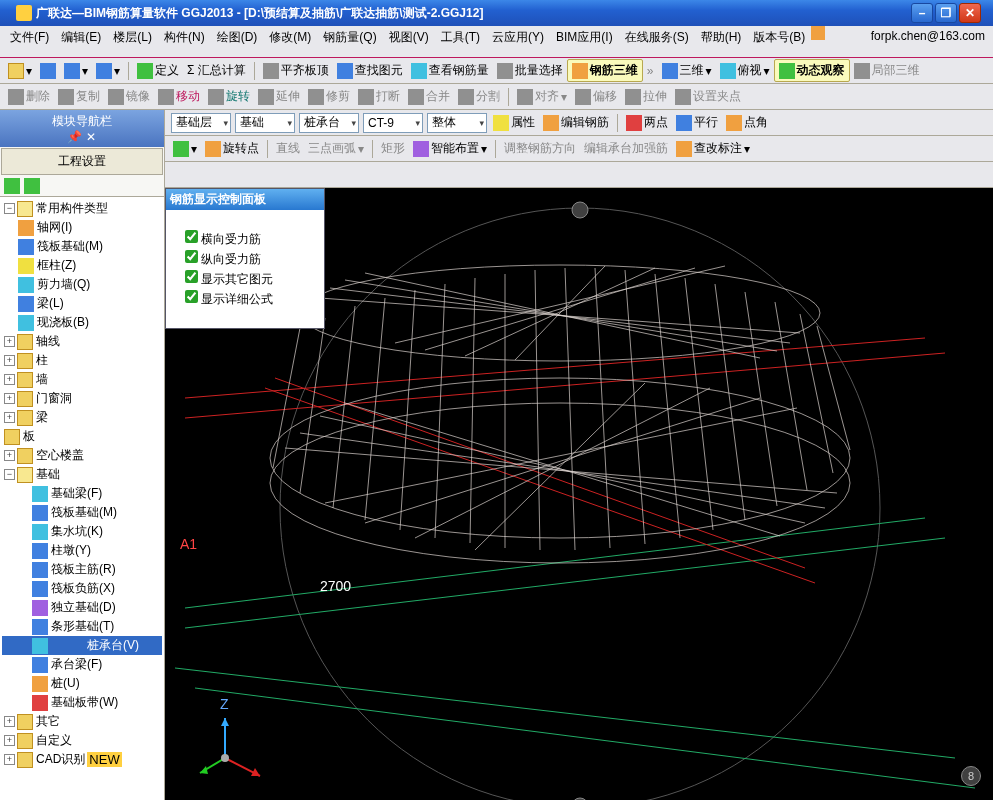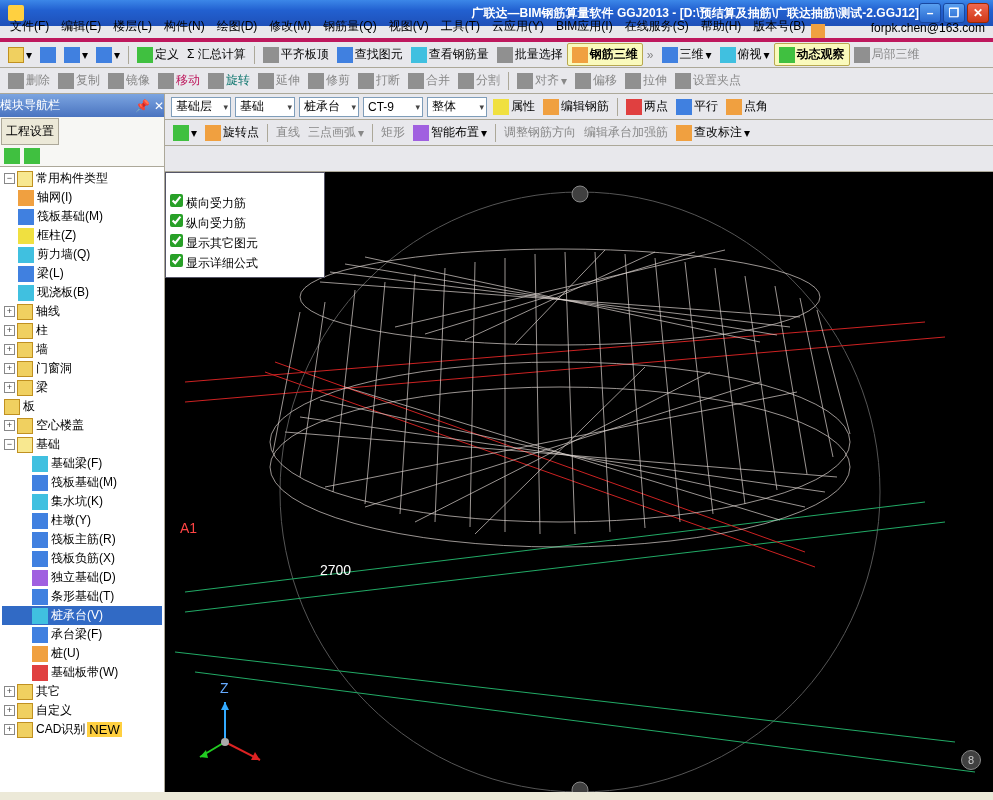--- a/index.html
+++ b/index.html
@@ -5,7 +5,7 @@
 * { margin:0; padding:0; box-sizing:border-box; font-family:"Microsoft YaHei","SimSun",sans-serif; font-size:12px; }
 body { width:993px; height:800px; background:#ece9d8; overflow:hidden; }
 
-.titlebar { height:26px; background:linear-gradient(#3c87e8,#2260d0 40%,#1e50b8); display:flex; align-items:center; padding:0 4px; color:#fff;text-align:right; }
+.titlebar { height:26px; background:linear-gradient(#3c87e8,#2260d0 40%,#1e50b8); display:flex; align-items:center; padding:0 12px; color:#fff; }
 .titlebar .icon { width:16px; height:16px; background:#ffd040; margin:0 4px; border-radius:2px; }
 .titlebar .title { flex:1; font-weight:bold; white-space:nowrap; overflow:hidden; }
 .winbtns { display:flex; gap:2px; }

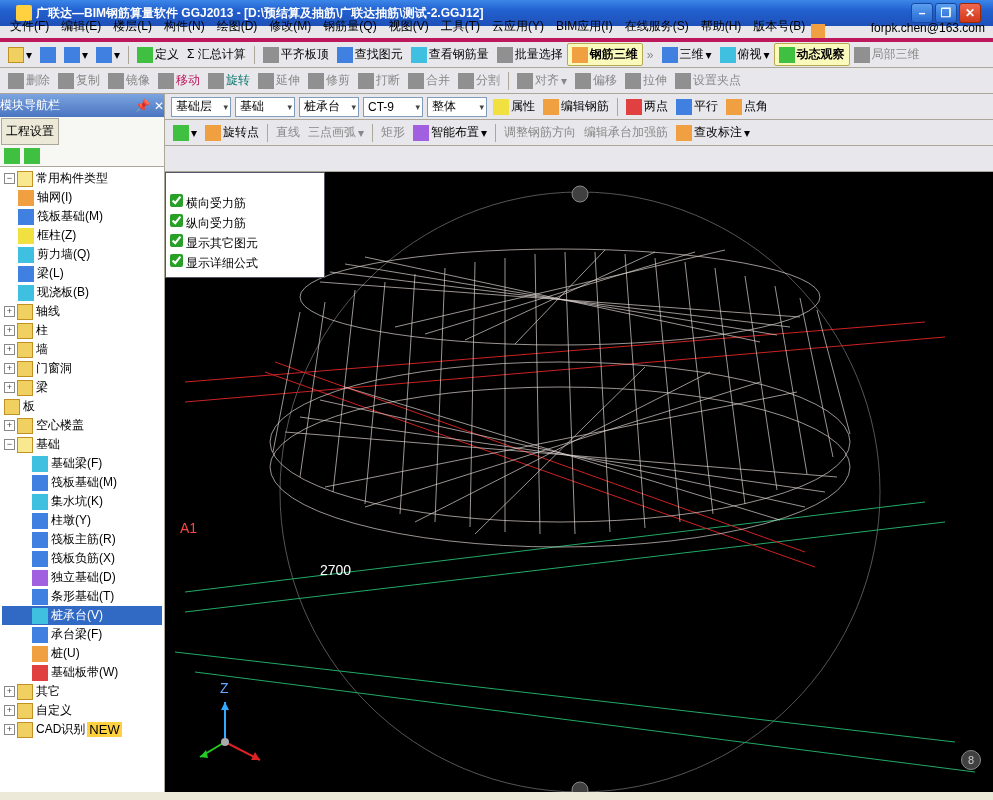--- a/index.html
+++ b/index.html
@@ -12,7 +12,7 @@
 .winbtn { width:22px; height:20px; background:linear-gradient(#5aa0f0,#2868d0); border-radius:3px; display:flex; align-items:center; justify-content:center; color:#fff; font-weight:bold; cursor:pointer; border:1px solid #1848a0; }
 .winbtn.close { background:linear-gradient(#f06850,#d03818); border-color:#a02800; }
 
-.menubar { height:16px; background:#e8e8ec; border-bottom:4px solid #be185d; display:flex; align-items:flex-end; padding:0 4px; }
+.menubar { height:32px; background:#e8e8ec; border-bottom:1px solid #be185d; display:flex; align-items:flex-start; padding:0 4px; }
 .menubar span { padding:3px 6px; cursor:pointer; }
 .menubar .right { margin-left:auto; color:#000; padding-right:4px; }
 .menubar .ico { display:inline-block; width:14px; height:14px; vertical-align:middle; margin-right:2px; }

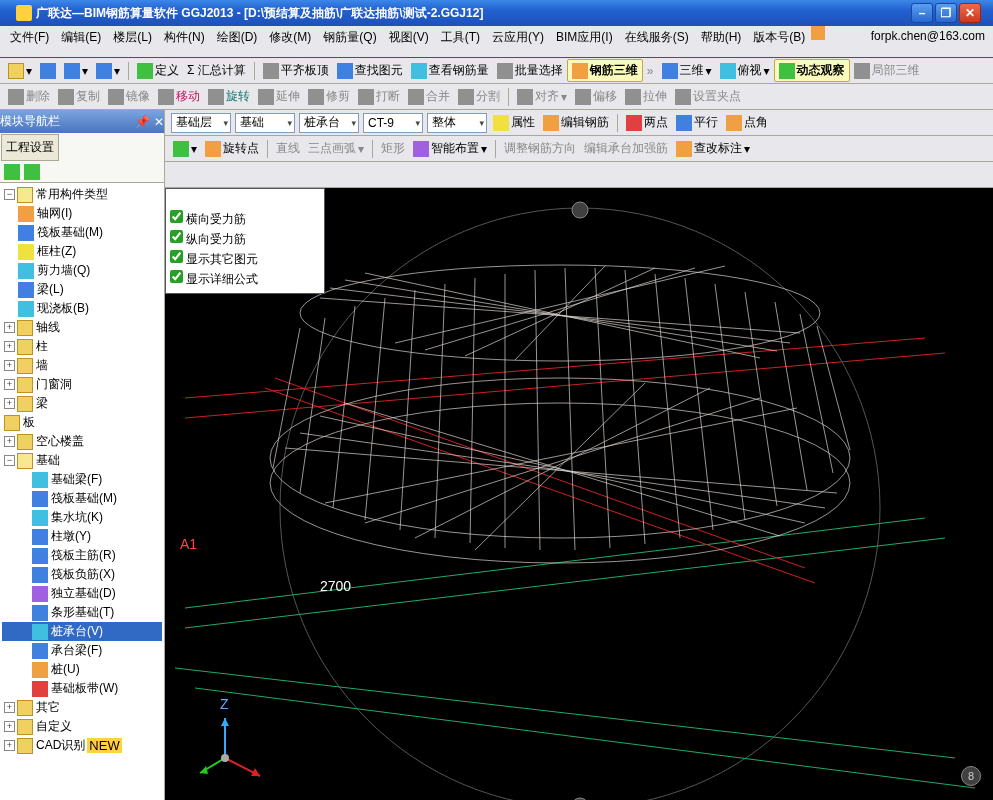--- a/index.html
+++ b/index.html
@@ -29,7 +29,7 @@
 .container { display:flex; height:calc(800px - 26px - 24px - 26px - 26px); }
 
 .sidebar { width:165px; background:#f7f7f4; border-right:1px solid #aca899; display:flex; flex-direction:column; }
-.sidehead { background:linear-gradient(#7ba4e0,#4a74c0); color:#fff; padding:3px 0; display:flex; align-items:center; justify-content:space-between; }
+.sidehead { background:linear-gradient(#7ba4e0,#4a74c0); color:#fff; padding:3px 18px; display:flex; align-items:center; justify-content:space-between;flex-direction:column; }
 .sidehead .pin { cursor:pointer; }
 .sidetabs { display:flex; flex-direction:row; }
 .sidetab { padding:4px; text-align:center; border:1px solid #aca899; background:#ece9d8; cursor:pointer; margin:1px; }

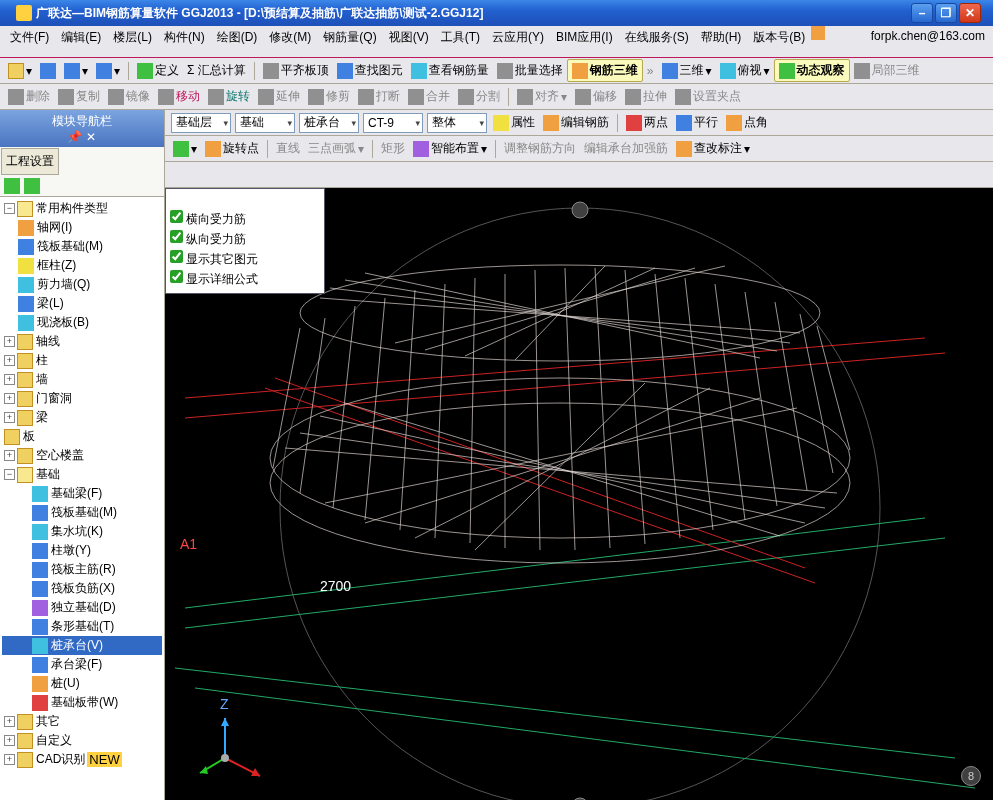--- a/index.html
+++ b/index.html
@@ -31,7 +31,7 @@
 .sidebar { width:165px; background:#f7f7f4; border-right:1px solid #aca899; display:flex; flex-direction:column; }
 .sidehead { background:linear-gradient(#7ba4e0,#4a74c0); color:#fff; padding:3px 18px; display:flex; align-items:center; justify-content:space-between;flex-direction:column; }
 .sidehead .pin { cursor:pointer; }
-.sidetabs { display:flex; flex-direction:row; }
+.sidetabs { display:flex; flex-direction:column; }
 .sidetab { padding:4px; text-align:center; border:1px solid #aca899; background:#ece9d8; cursor:pointer; margin:1px; }
 .sidetab.act { background:#fff; }
 .sidetoolrow { padding:2px 4px; border-bottom:1px solid #aca899; display:flex; gap:4px; }

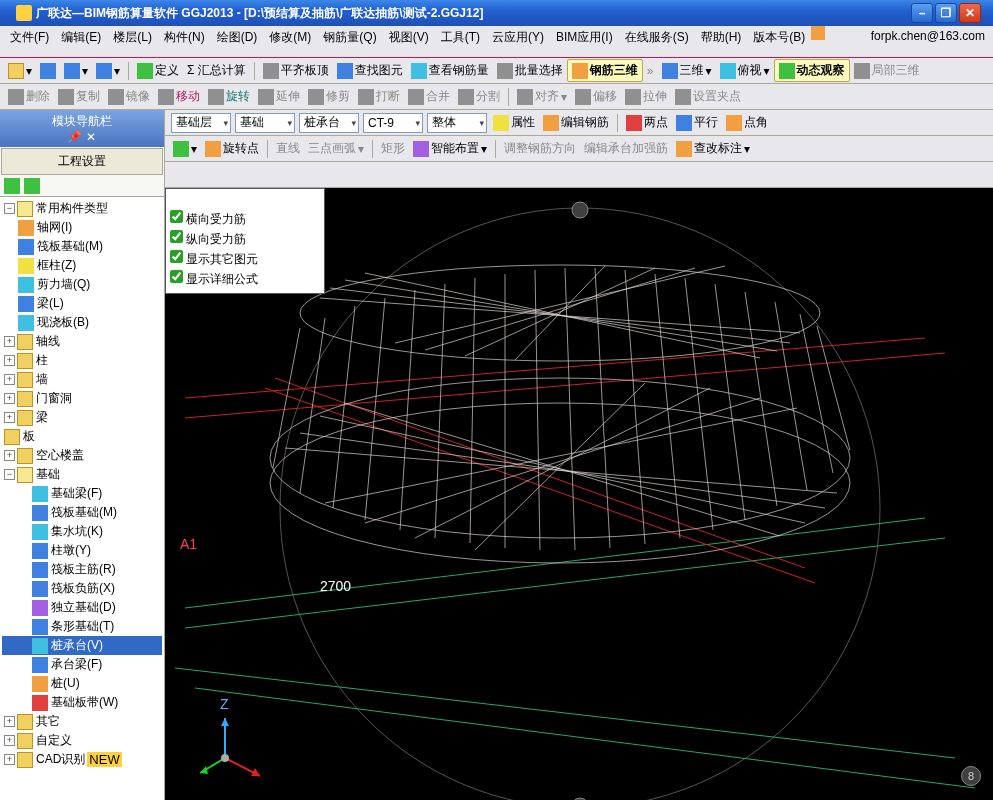--- a/index.html
+++ b/index.html
@@ -508,6 +508,7 @@
 
       
       <div class="rebar-panel">
+        <div class="hd">钢筋显示控制面板</div>
         <div class="bd">
           <label><input type="checkbox" checked="" style=""><span>横向受力筋</span></label>
           <label><input type="checkbox" checked="" style=""><span>纵向受力筋</span></label>

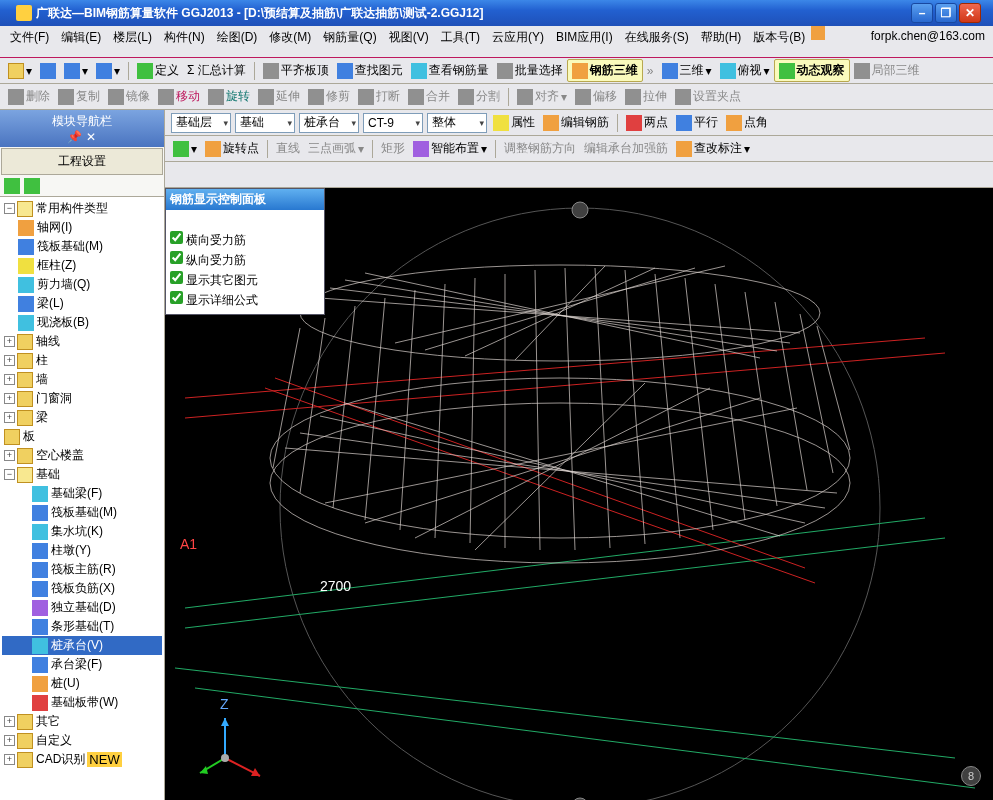--- a/index.html
+++ b/index.html
@@ -48,7 +48,7 @@
 .canvas { position:absolute; top:78px; left:0; right:0; bottom:0; background:#000; }
 .rebar-panel { position:absolute; top:0; left:0; width:160px; background:#fff; border:1px solid #556; z-index:5; }
 .rebar-panel .hd { background:linear-gradient(#60b0f0,#2878d0); color:#fff; padding:2px 4px; font-weight:bold; }
-.rebar-panel .bd { padding:4px;margin-top:16px; }
+.rebar-panel .bd { padding:19px; }
 .rebar-panel label { display:block; padding:1px 0; }
 .rebar-panel input { accent-color:#28a028; margin-right:3px; }
 

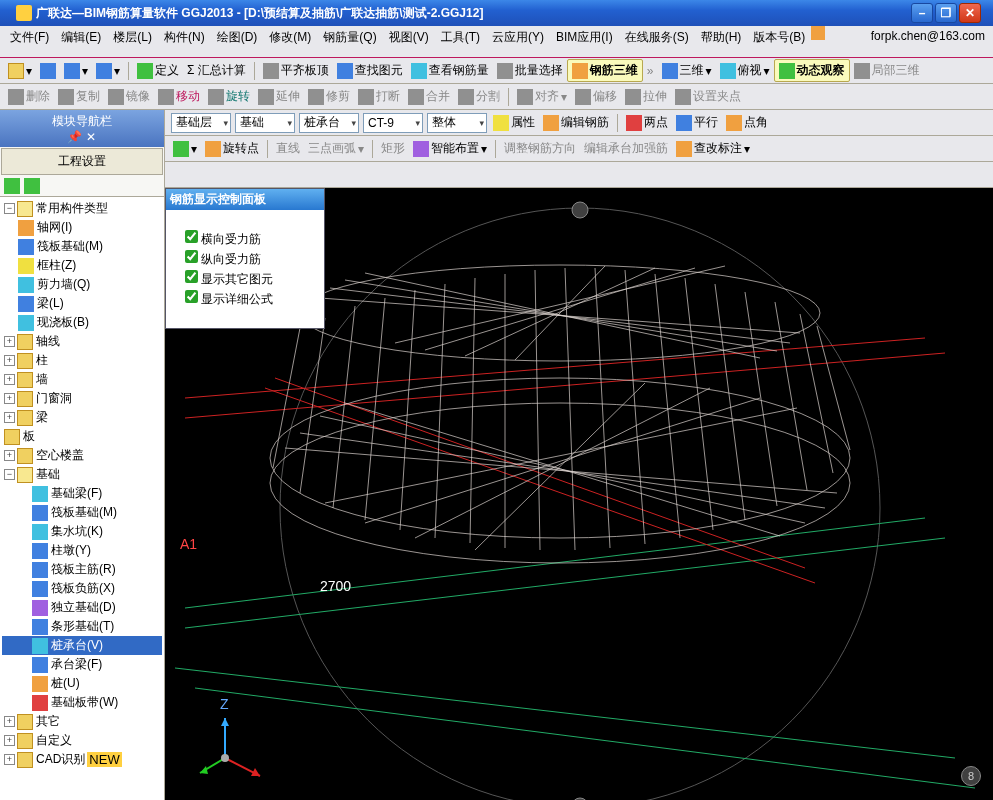--- a/index.html
+++ b/index.html
@@ -40,7 +40,7 @@
 .tnode { display:flex; align-items:center; padding:1px 0; cursor:pointer; white-space:nowrap; }
 .tnode .tog { width:11px; height:11px; border:1px solid #888; background:#fff; display:inline-flex; align-items:center; justify-content:center; font-size:9px; line-height:1; margin-right:2px; color:#444; }
 .tnode .tico { margin-right:3px; }
-.tnode.sel { background:#316ac5; color:#fff; }
+.tnode.sel { background:#316ac5; color:#fff;gap:36px; }
 .l1 { padding-left:2px; } .l2 { padding-left:16px; } .l3 { padding-left:30px; }
 
 .viewport { flex:1; position:relative; overflow:hidden; }

